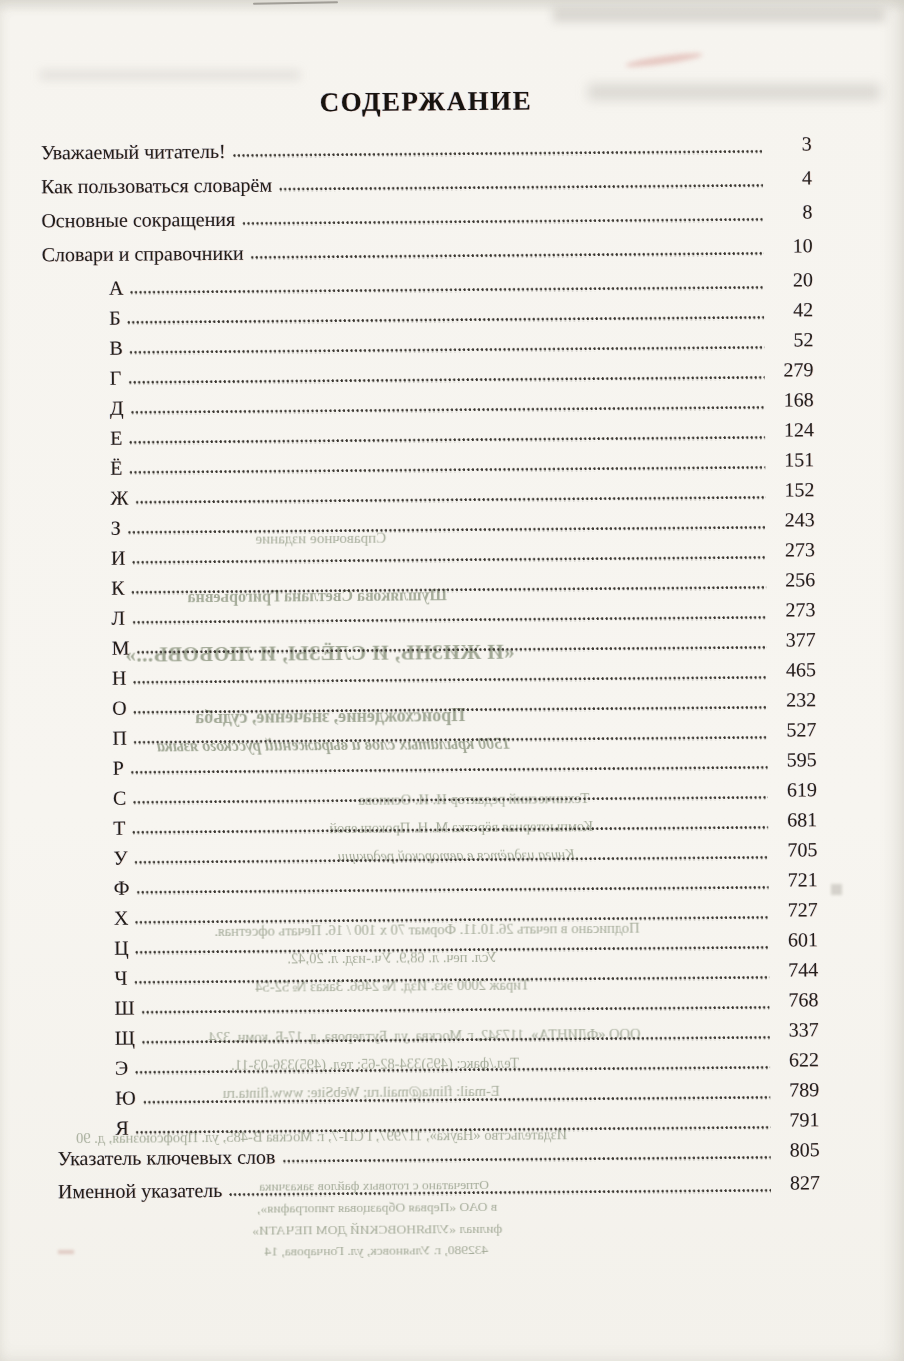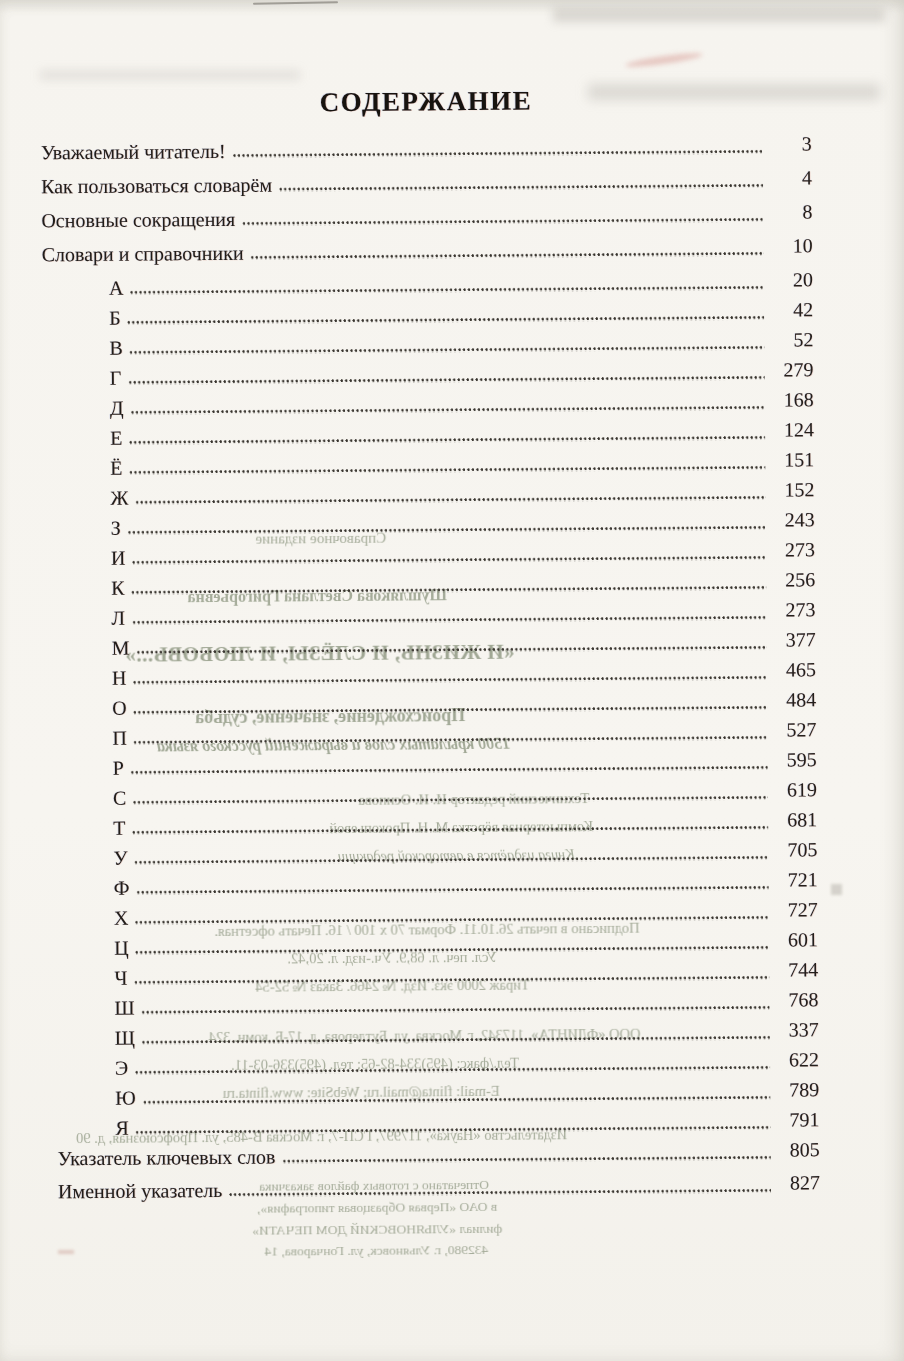--- a/index.html
+++ b/index.html
@@ -207,7 +207,7 @@
           <div class="row letter">
             <span class="label">О</span>
             <span class="leader"></span>
-            <span class="pnum">484</span>
+            <span class="pnum">232</span>
           </div>
           <div class="row letter">
             <span class="label">П</span>

